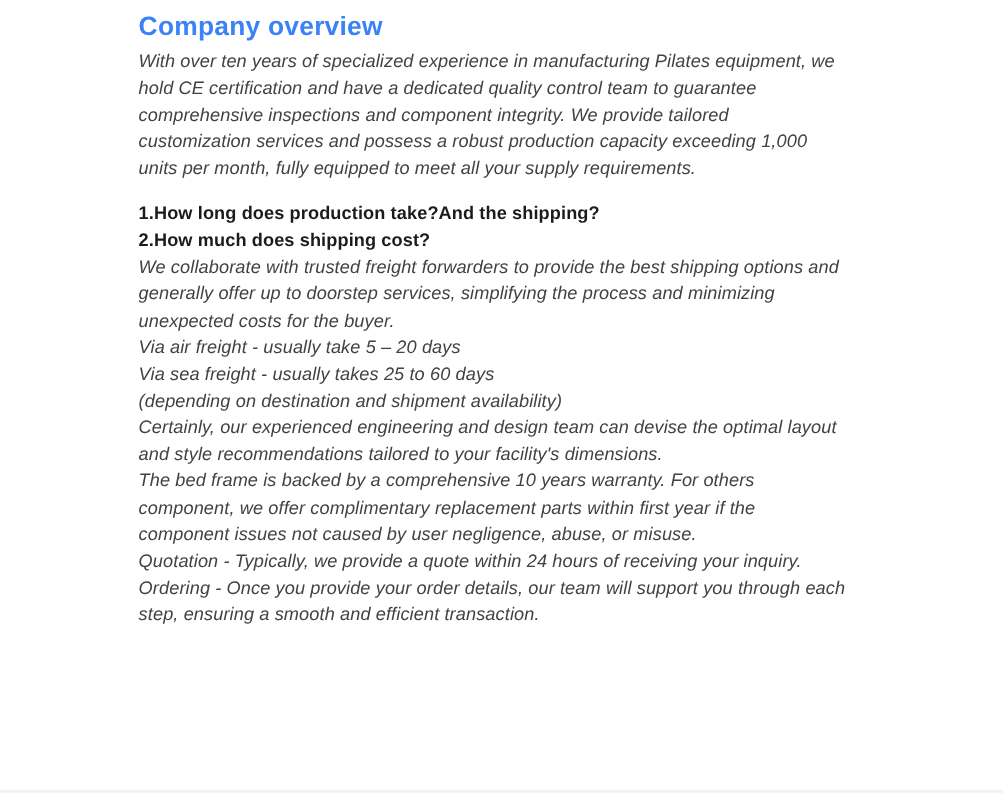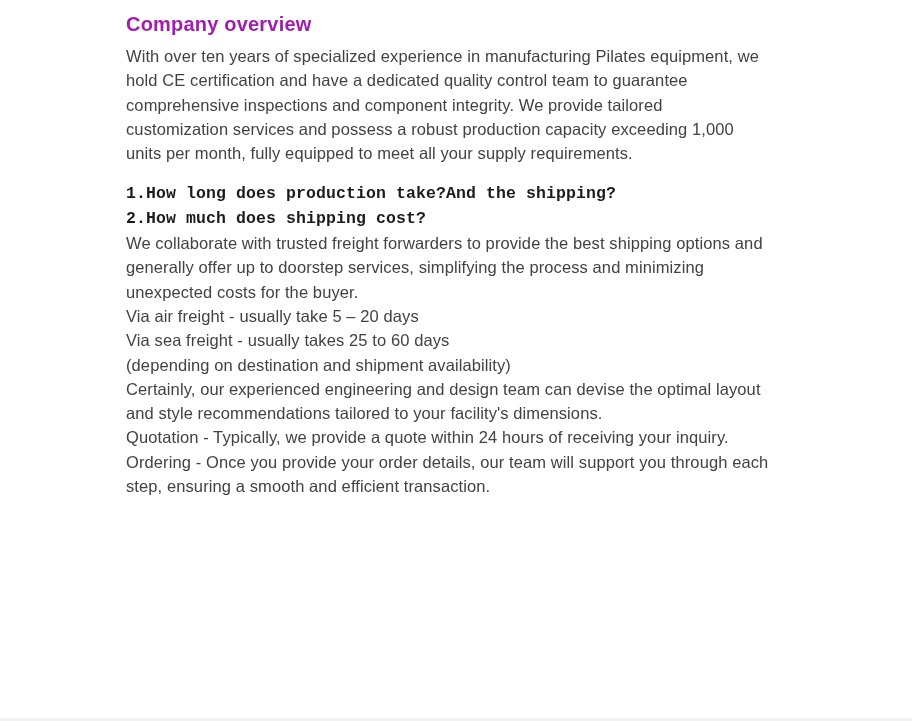--- a/index.html
+++ b/index.html
@@ -25,9 +25,9 @@
     letter-spacing: 0.1px;
   }
   .title {
-    font-size: 20px;
+    font-size: 24px;
     font-weight: 700;
-    color: #a21caf;
+    color: #3b82f6;
     line-height: 27px;
     margin: 0 0 6px 0;
     letter-spacing: 0.2px;

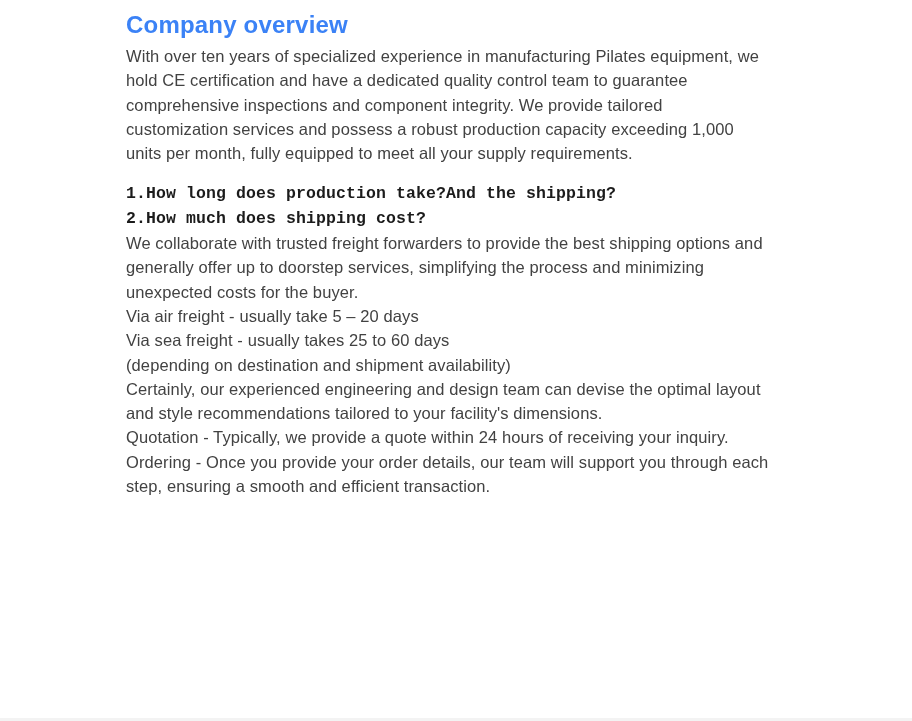--- a/index.html
+++ b/index.html
@@ -35,6 +35,7 @@
   .para {
     margin: 0;
     white-space: pre-line;
+    font-style: italic;
   }
   .intro {
     margin-bottom: 17px;

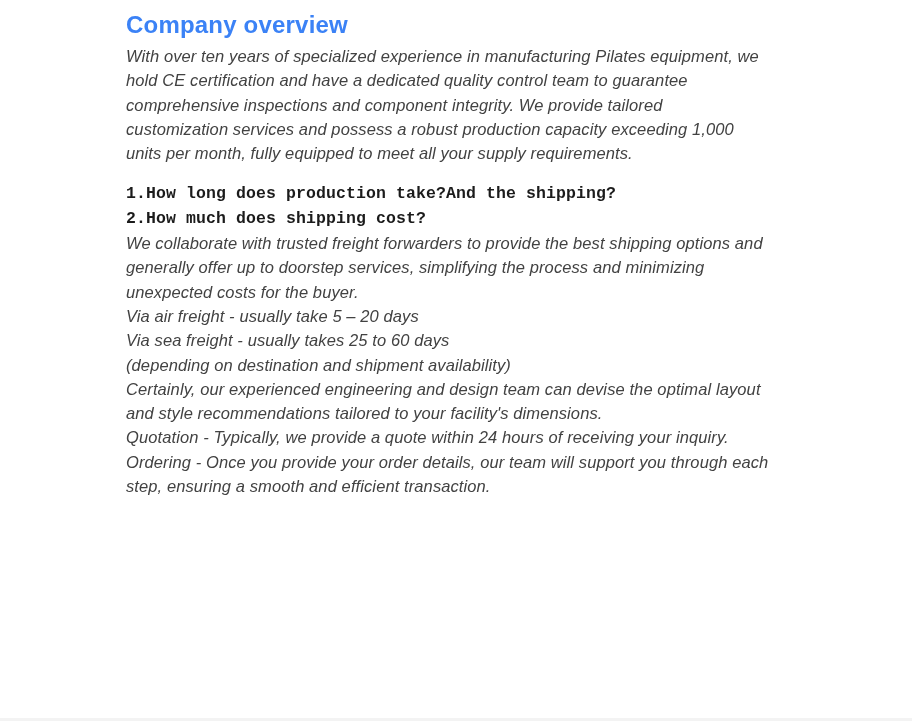--- a/index.html
+++ b/index.html
@@ -46,7 +46,6 @@
     color: #1b1b1b;
     line-height: 24.3px;
     margin: 0;
-    font-family: Liberation Mono, monospace;
   }
   .divider {
     position: absolute;

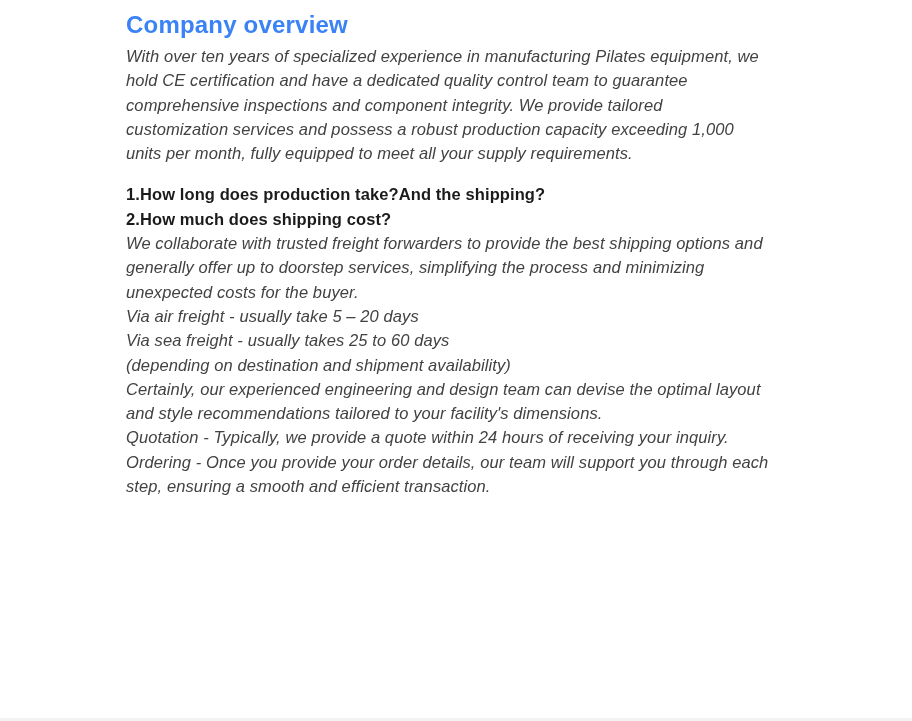--- a/index.html
+++ b/index.html
@@ -80,6 +80,9 @@
   <p class="para">Certainly, our experienced engineering and design team can devise the optimal layout
 and style recommendations tailored to your facility's dimensions.</p>
 
+  <p class="para">The bed frame is backed by a comprehensive 10 years warranty. For others
+component, we offer complimentary replacement parts within first year if the
+component issues not caused by user negligence, abuse, or misuse.</p>
 
   <p class="para">Quotation - Typically, we provide a quote within 24 hours of receiving your inquiry.
 Ordering - Once you provide your order details, our team will support you through each

